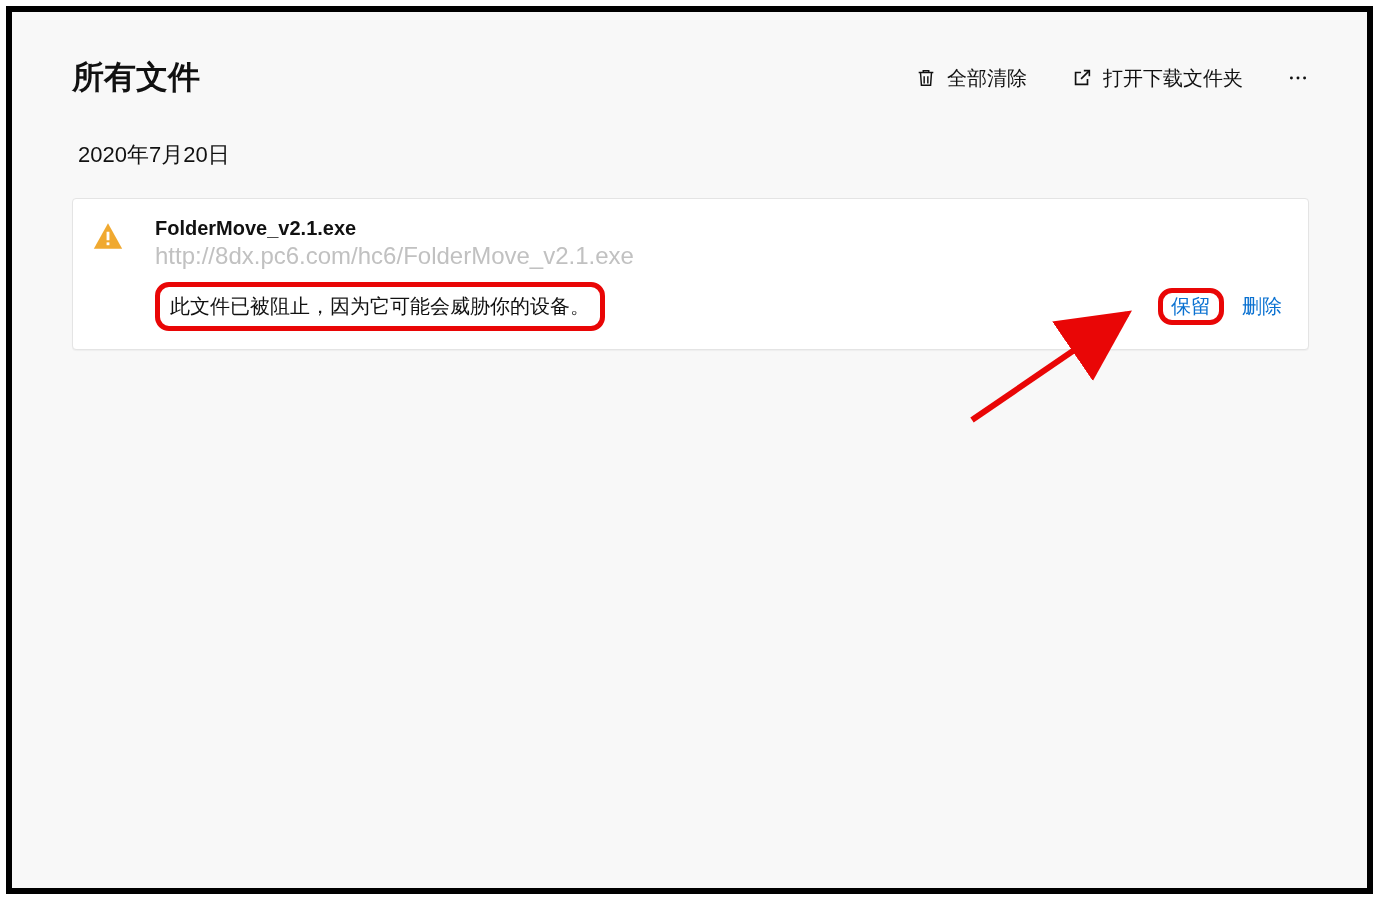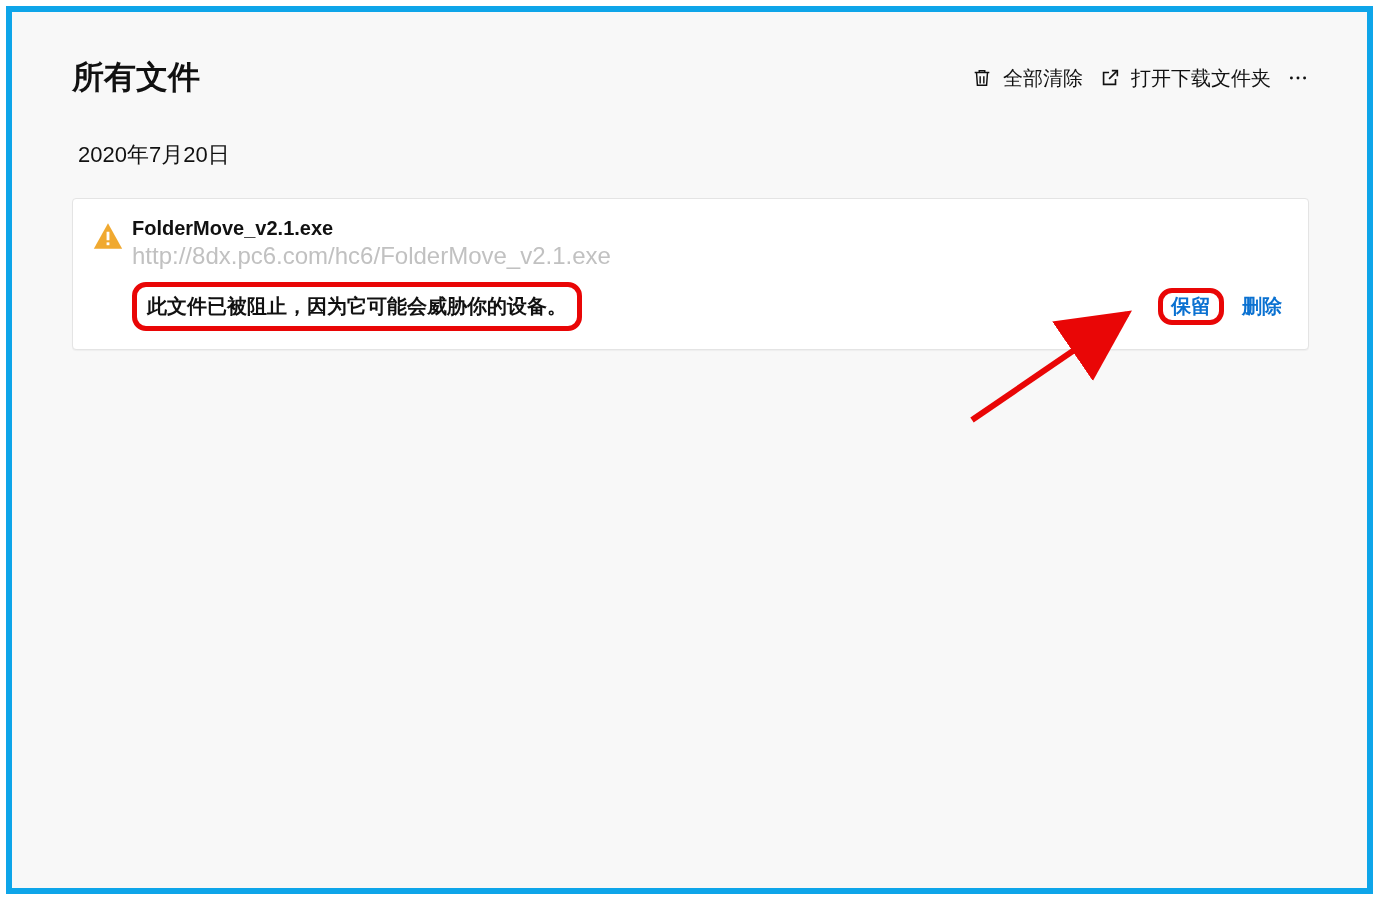--- a/index.html
+++ b/index.html
@@ -16,7 +16,7 @@
       left: 6px;
       right: 8px;
       bottom: 8px;
-      border: 6px solid #0ea5e9;
+      border: 6px solid #000000;
       background: #f8f8f8;
       padding: 44px 58px 0 60px;
       overflow: hidden;

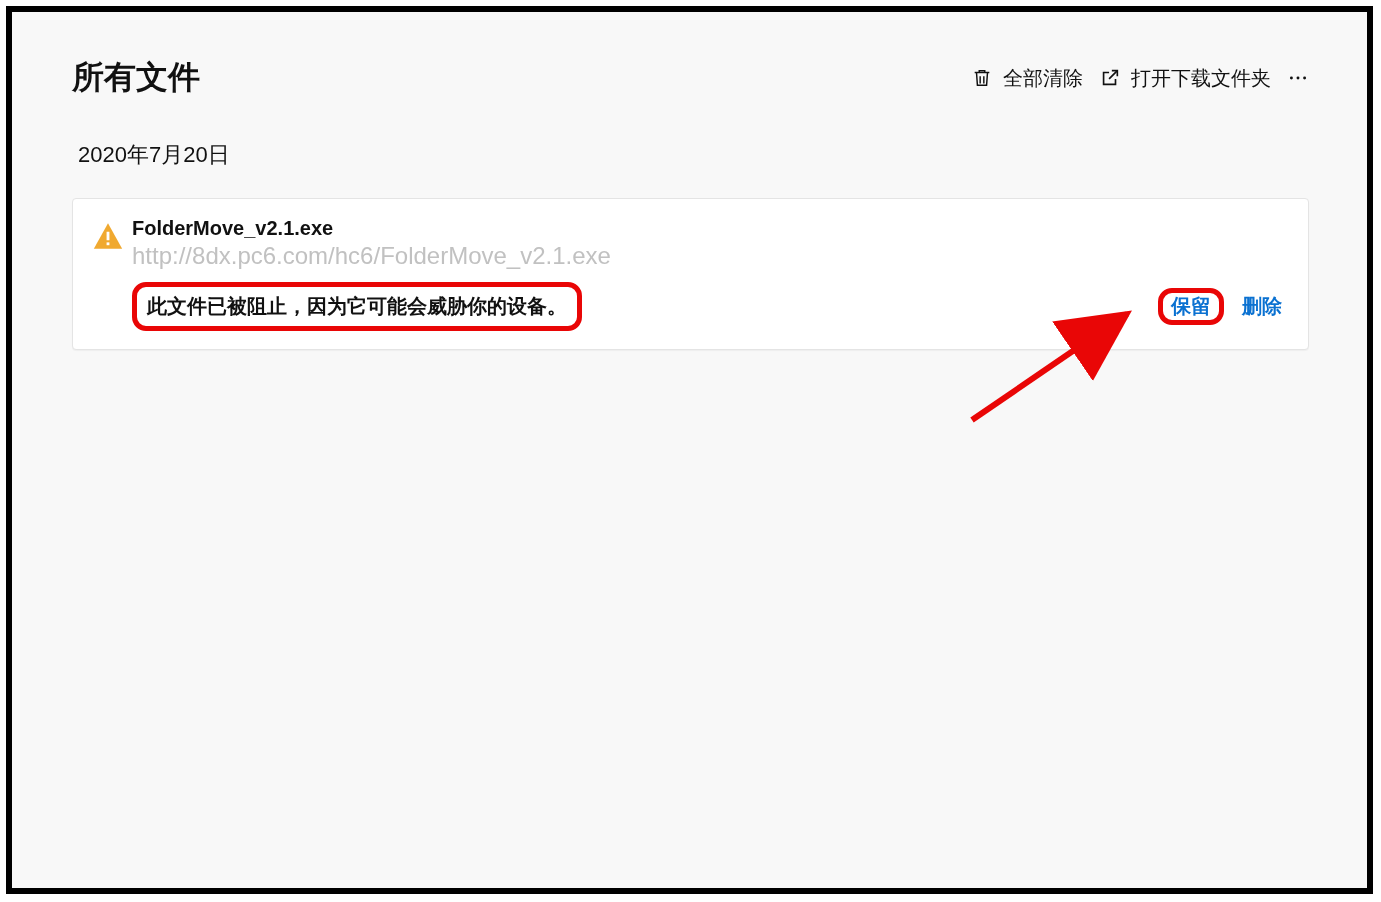--- a/index.html
+++ b/index.html
@@ -35,7 +35,7 @@
     .toolbar {
       display: flex;
       align-items: center;
-      gap: 16px;
+      gap: 44px;
       color: #111;
       font-size: 20px;
       justify-content: center;

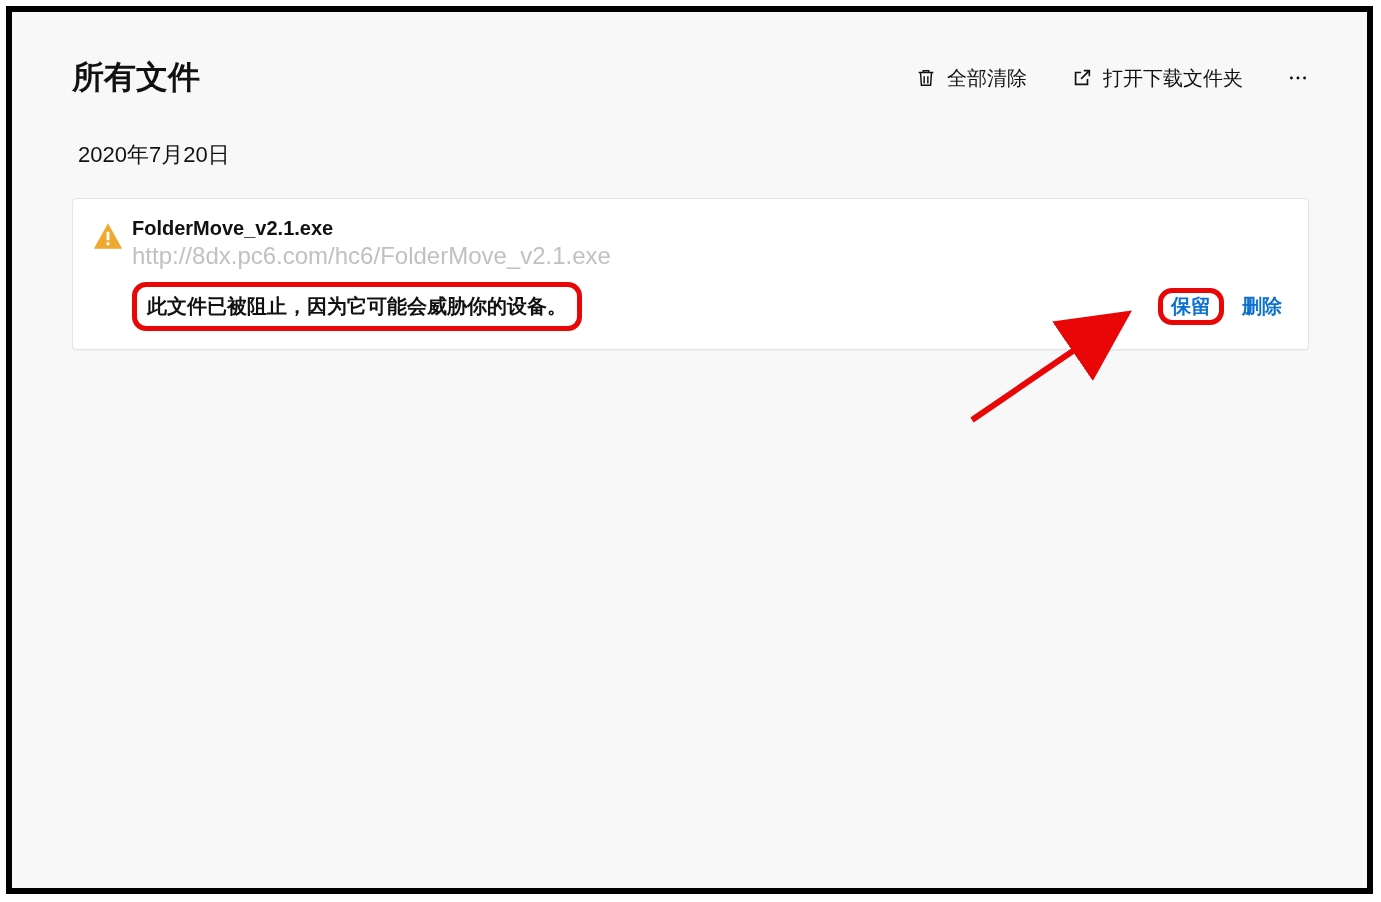--- a/index.html
+++ b/index.html
@@ -59,7 +59,7 @@
       border-radius: 4px;
       padding: 18px 26px 18px 18px;
       display: flex;
-      gap: 7px;
+      gap: 30px;
       position: relative;
       box-shadow: 0 1px 1px rgba(0,0,0,0.04);
       justify-content: space-between;

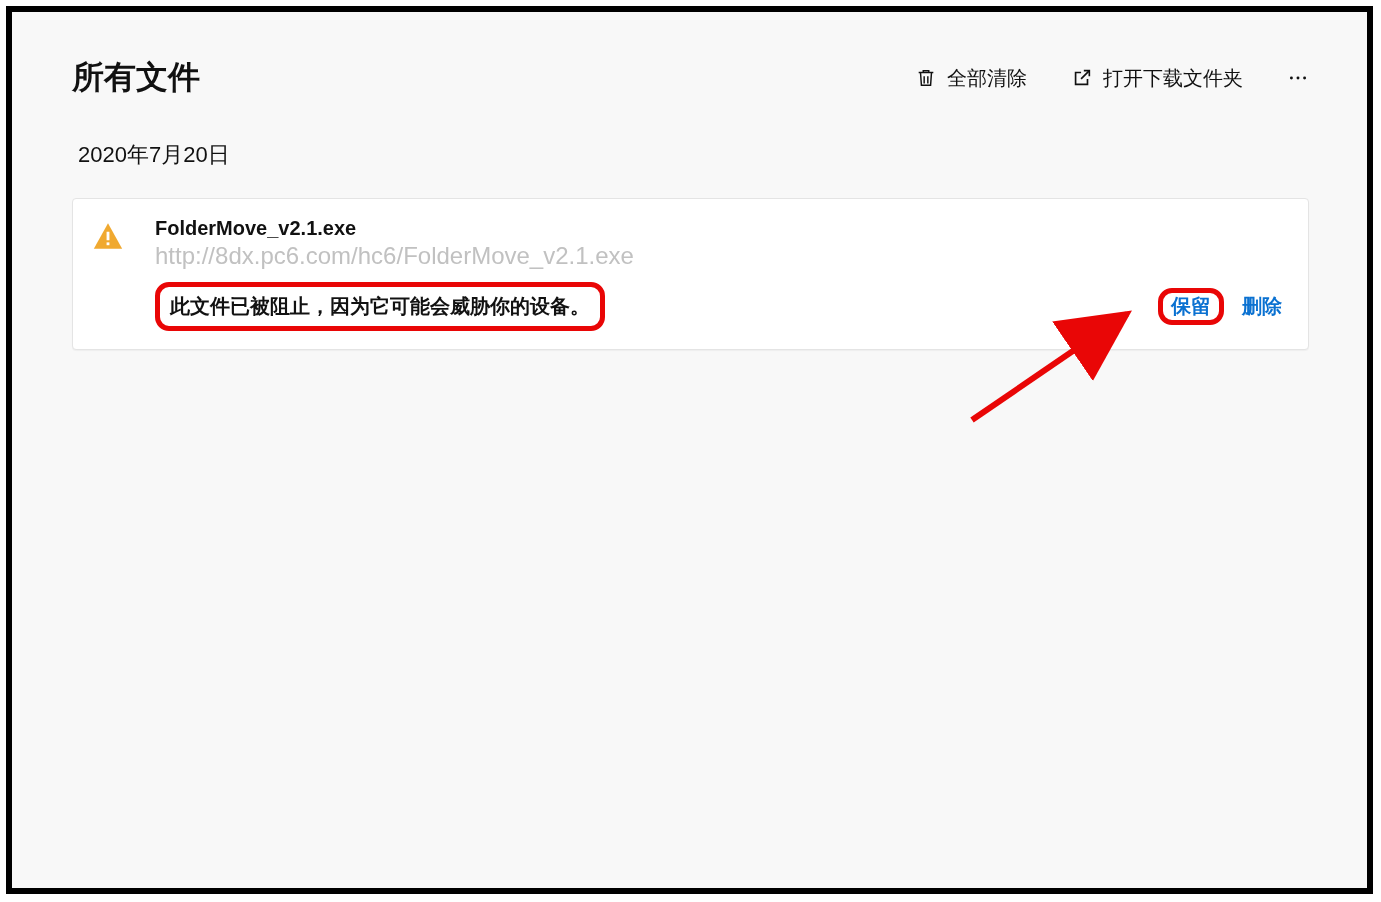--- a/index.html
+++ b/index.html
@@ -85,7 +85,6 @@
       display: flex;
       align-items: center;
       justify-content: space-between;
-      font-weight: bold;
     }
     .block-msg {
       font-size: 20px;

